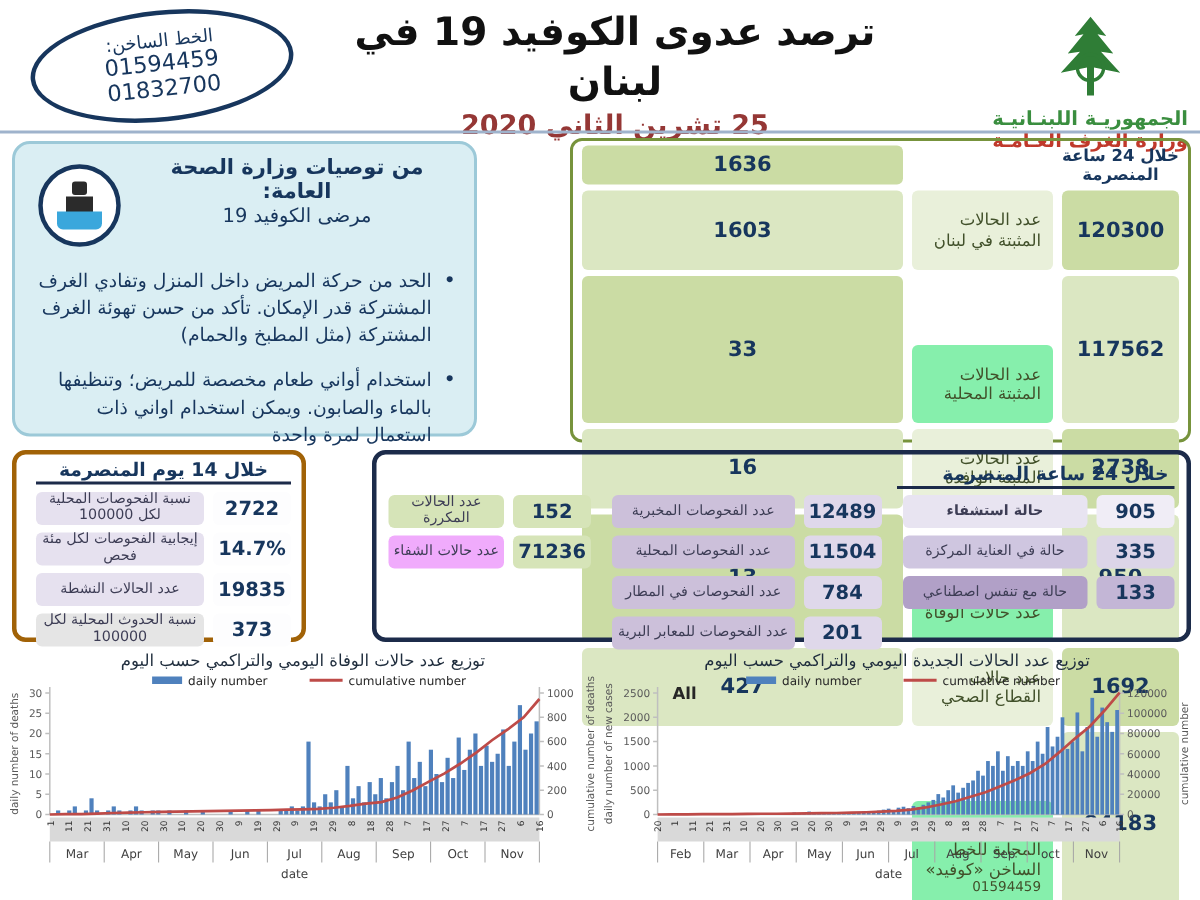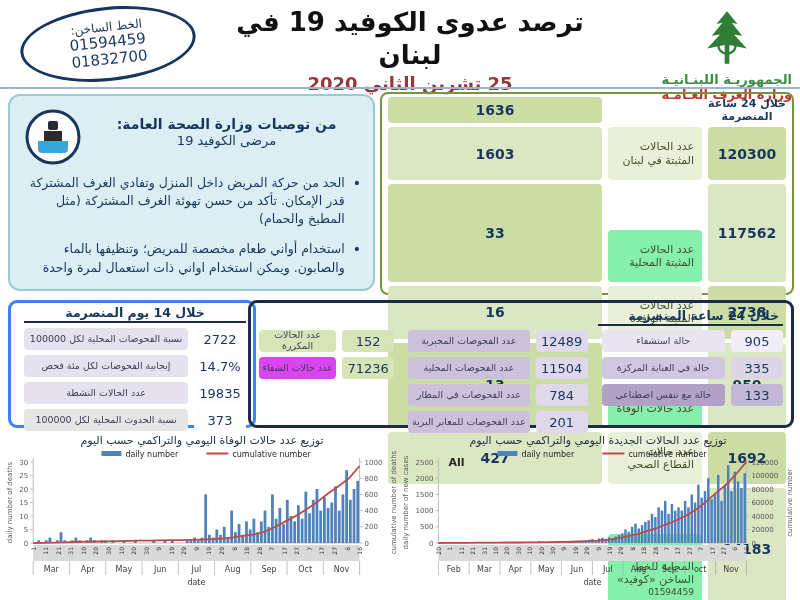--- a/index.html
+++ b/index.html
@@ -20,7 +20,7 @@
   .hdr-divider { position:absolute; top:87px; left:0; right:0; height:2px; background:#9fb3cc; }
 
   
-  .reco { position:absolute; left:8px; top:94px; width:367px; height:197px; background:#daeef3; border:2px solid #9cc9d8; border-radius:12px; padding:20px 12px 6px 12px; }
+  .reco { position:absolute; left:8px; top:94px; width:310px; height:197px; background:#daeef3; border:2px solid #9cc9d8; border-radius:12px; padding:8px 12px 6px 12px; }
   .reco-icon { position:absolute; left:14px; top:12px; }
   .reco-title { font-size:14px; font-weight:700; text-align:center; padding-left:70px; }
   .reco-sub { font-size:13px; text-align:center; padding-left:70px; margin-top:1px; }

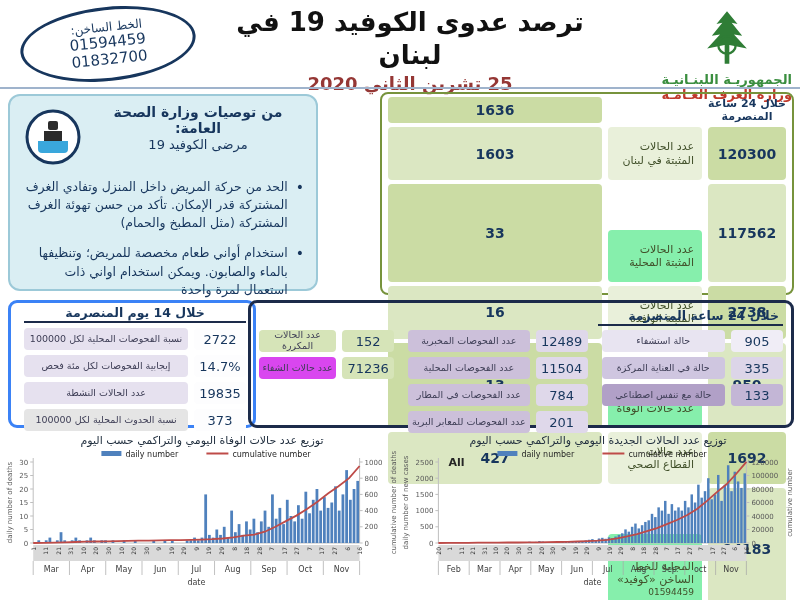--- a/index.html
+++ b/index.html
@@ -39,7 +39,7 @@
   .ct-label .sub { font-size:9px; direction:ltr; text-align:right; color:#41502a; }
 
   
-  .p14 { position:absolute; left:8px; top:300px; width:248px; height:128px; border:3px solid #3b82f6; border-radius:9px; padding:2px 7px 6px 13px; }
+  .p14 { position:absolute; left:8px; top:300px; width:196px; height:128px; border:3px solid #a16207; border-radius:9px; padding:2px 7px 6px 13px; }
   .p14-title { font-size:12.5px; font-weight:700; text-align:center; border-bottom:2px solid #1c2b4a; padding-bottom:1px; margin-bottom:5px; }
   .p14-rows { display:flex; flex-direction:column; gap:5px; }
   .kv { display:flex; gap:6px; height:22px; }

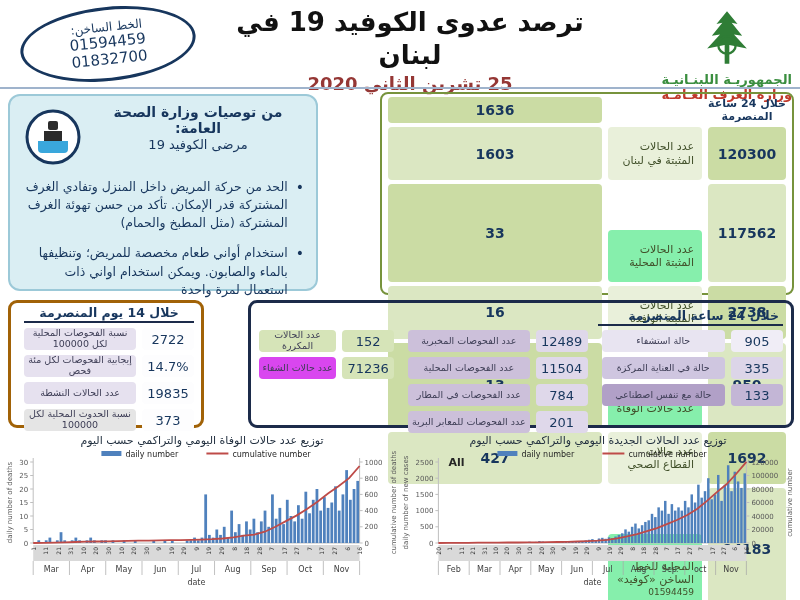--- a/index.html
+++ b/index.html
@@ -43,7 +43,7 @@
   .p14-title { font-size:12.5px; font-weight:700; text-align:center; border-bottom:2px solid #1c2b4a; padding-bottom:1px; margin-bottom:5px; }
   .p14-rows { display:flex; flex-direction:column; gap:5px; }
   .kv { display:flex; gap:6px; height:22px; }
-  .kv .v { width:52px; display:flex; align-items:center; justify-content:center; font-size:13px; font-weight:400; color:#17365d; border-radius:4px; background:#fdfdfe; }
+  .kv .v { width:52px; display:flex; align-items:center; justify-content:center; font-size:13px; font-weight:700; color:#17365d; border-radius:4px; background:#fdfdfe; }
   .kv .k { flex:1; display:flex; align-items:center; justify-content:center; font-size:9.5px; color:#3d3d55; border-radius:4px; text-align:center; line-height:1.15; }
   .p14 .kv .k { background:#e6e1ef; }
 

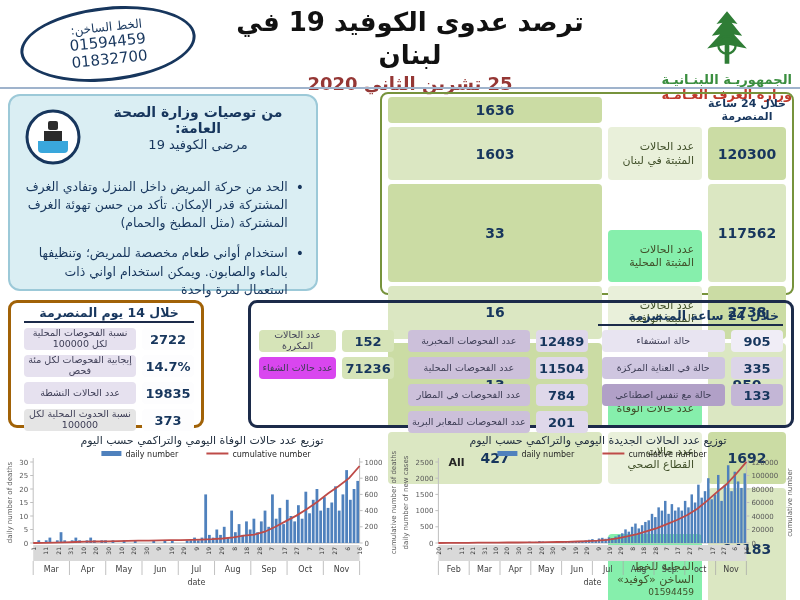--- a/index.html
+++ b/index.html
@@ -177,7 +177,7 @@
       <div class="grp grp-hospital">
           <div class="kv">
             <div class="v" style="background: rgb(240, 237, 246);">905</div>
-            <div class="k" style="background: rgb(232, 228, 241);">حالة استشفاء</div>
+            <div class="k" style="background: rgb(232, 228, 241); font-weight: bold;">حالة استشفاء</div>
           </div>
           <div class="kv">
             <div class="v" style="background: rgb(220, 213, 232);">335</div>

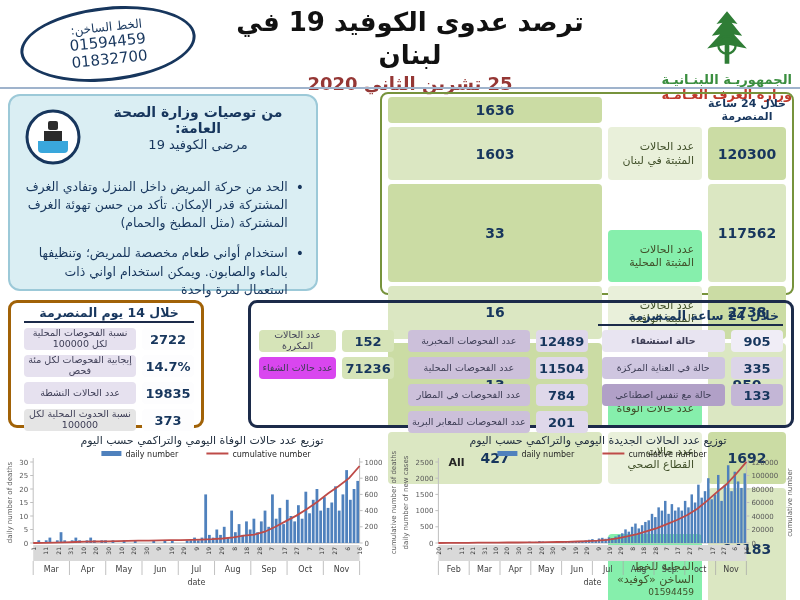--- a/index.html
+++ b/index.html
@@ -213,7 +213,7 @@
           </div>
           <div class="kv">
             <div class="v" style="background: rgb(214, 228, 184);">71236</div>
-            <div class="k" style="background: #d946ef;">عدد حالات الشفاء</div>
+            <div class="k" style="background: #f0abfc;">عدد حالات الشفاء</div>
           </div>
         </div>
     </div>

